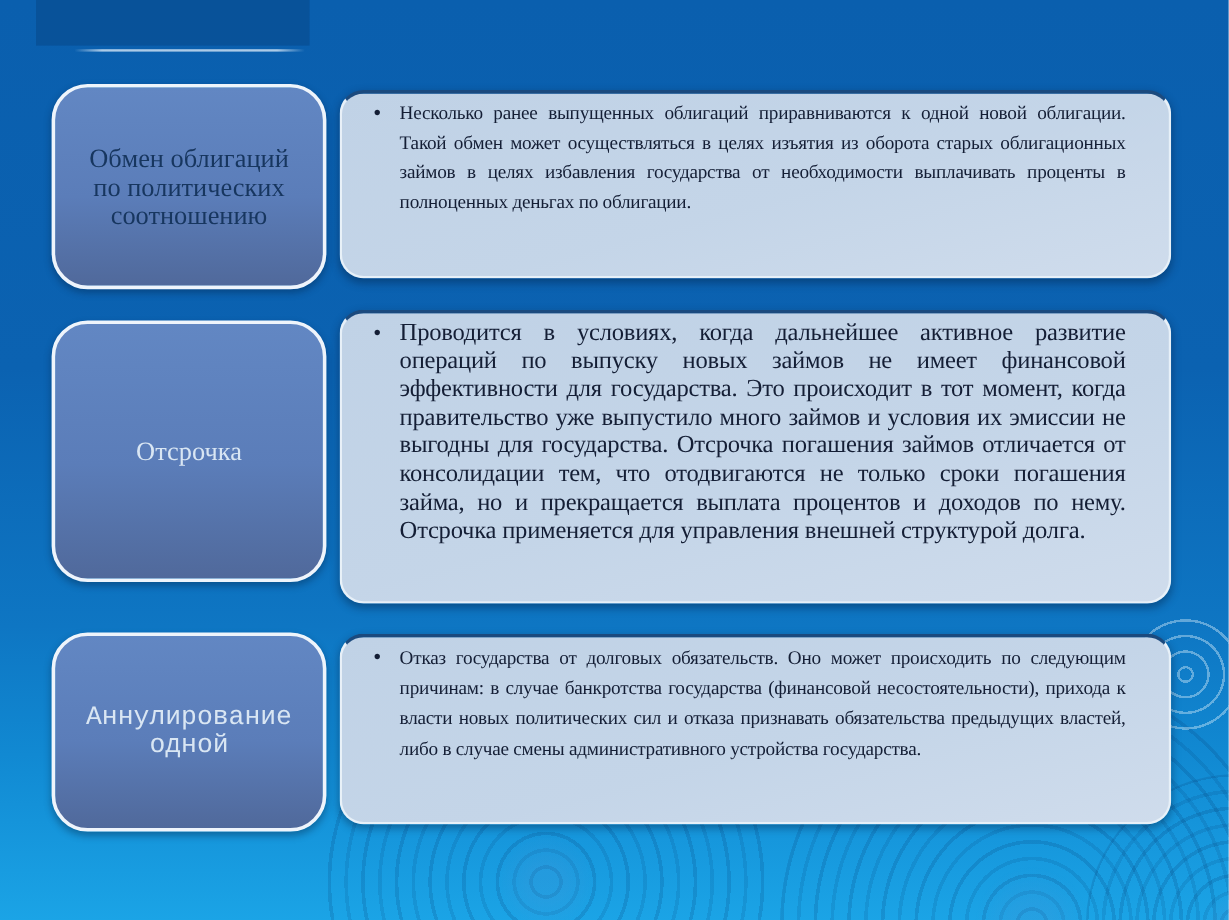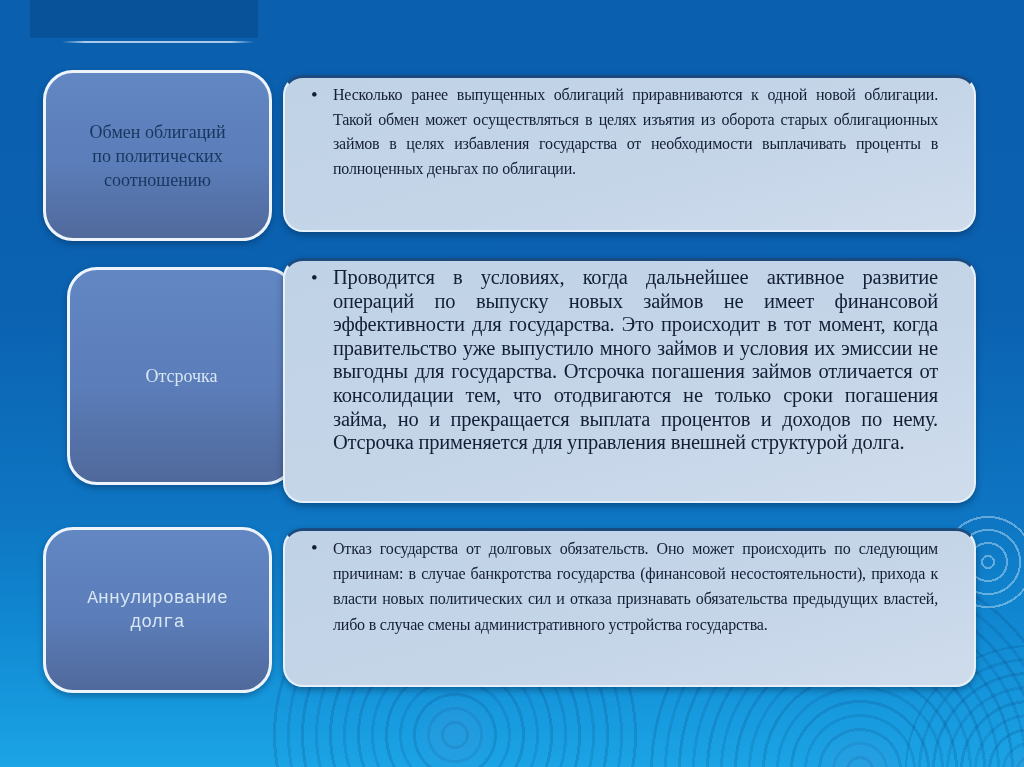--- a/index.html
+++ b/index.html
@@ -71,7 +71,7 @@
     z-index: 2;
     box-sizing: border-box;
   }
-  .label-text { font-size: 18px; line-height: 24px; }
+  .label-text { font-size: 22px; line-height: 24px; }
   .label-text span { display: block; }
   .row1 .label-box { top: 70px;  height: 171px; }
   .row2 .label-box { top: 267px; height: 218px; margin-left: 24px; }

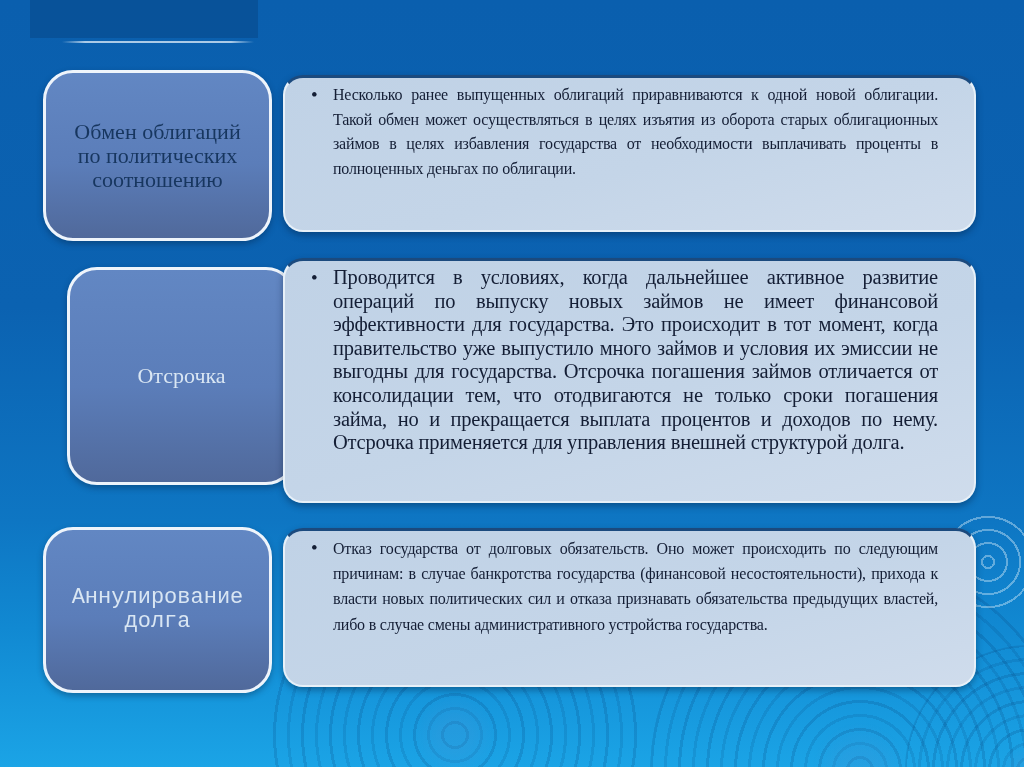--- a/index.html
+++ b/index.html
@@ -74,7 +74,7 @@
   .label-text { font-size: 22px; line-height: 24px; }
   .label-text span { display: block; }
   .row1 .label-box { top: 70px;  height: 171px; }
-  .row2 .label-box { top: 267px; height: 218px; margin-left: 24px; }
+  .row2 .label-box { top: 267px; height: 218px; }
   .row3 .label-box { top: 527px; height: 166px; font-family: Liberation Mono, monospace; }
   .row1 .label-text { color: var(--label-text-dark); }
   .row2 .label-text, .row3 .label-text { color: var(--label-text-light); }

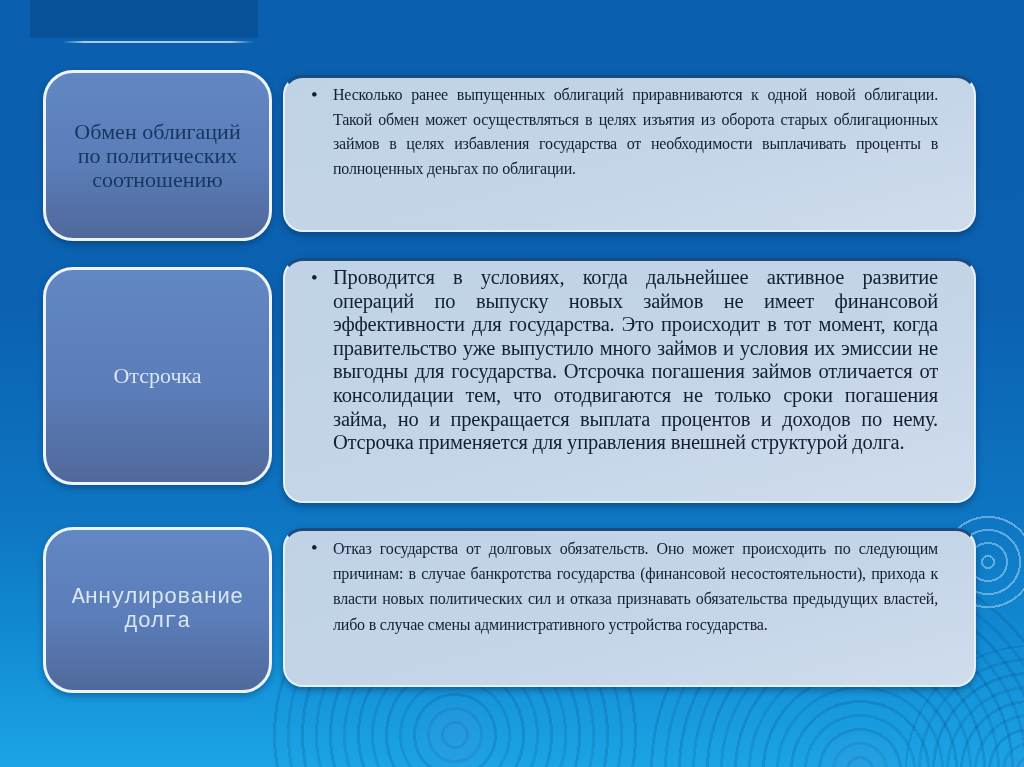--- a/index.html
+++ b/index.html
@@ -164,7 +164,7 @@
     <div class="label-box">
       <div class="label-text">
         <span>Аннулирование</span>
-        <span>долга</span>
+        <span>одной</span>
       </div>
     </div>
     <div class="content-box">

